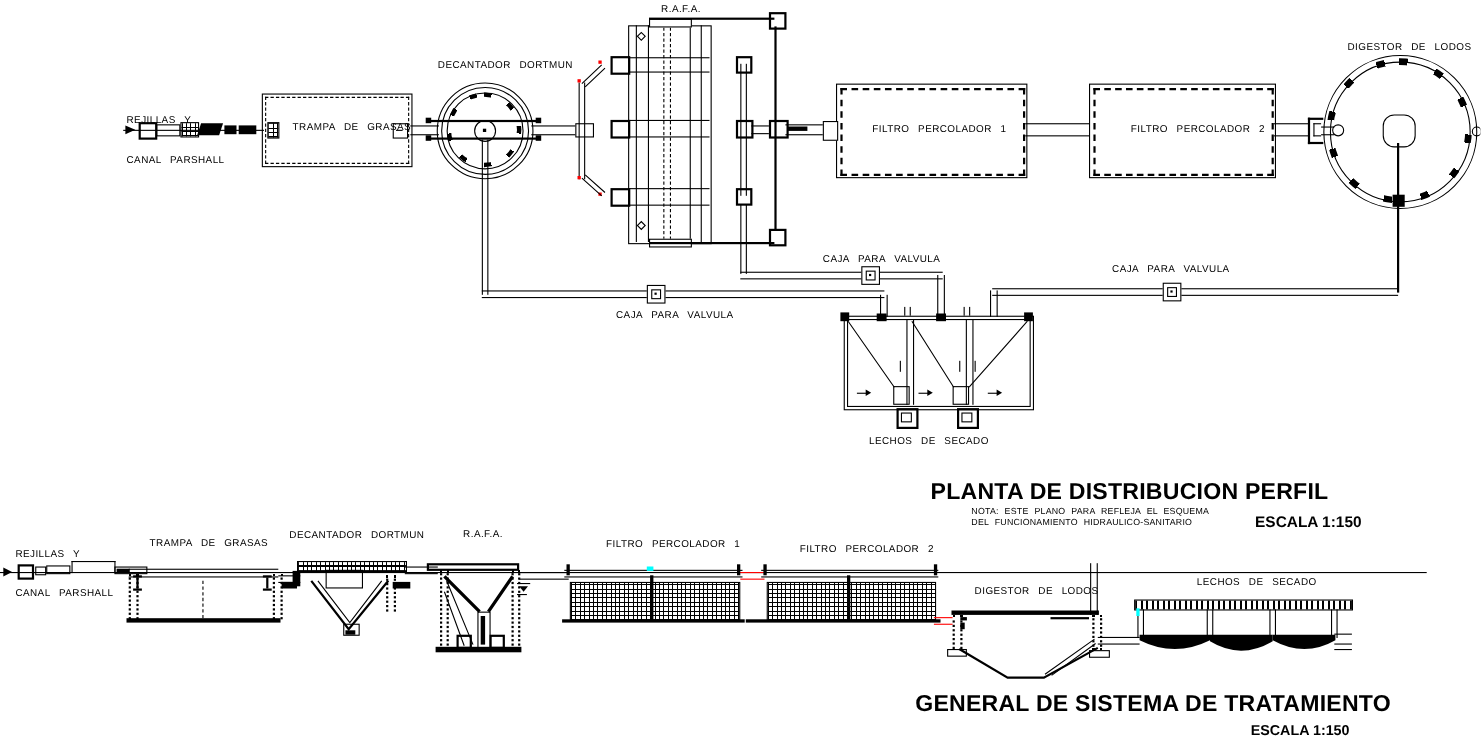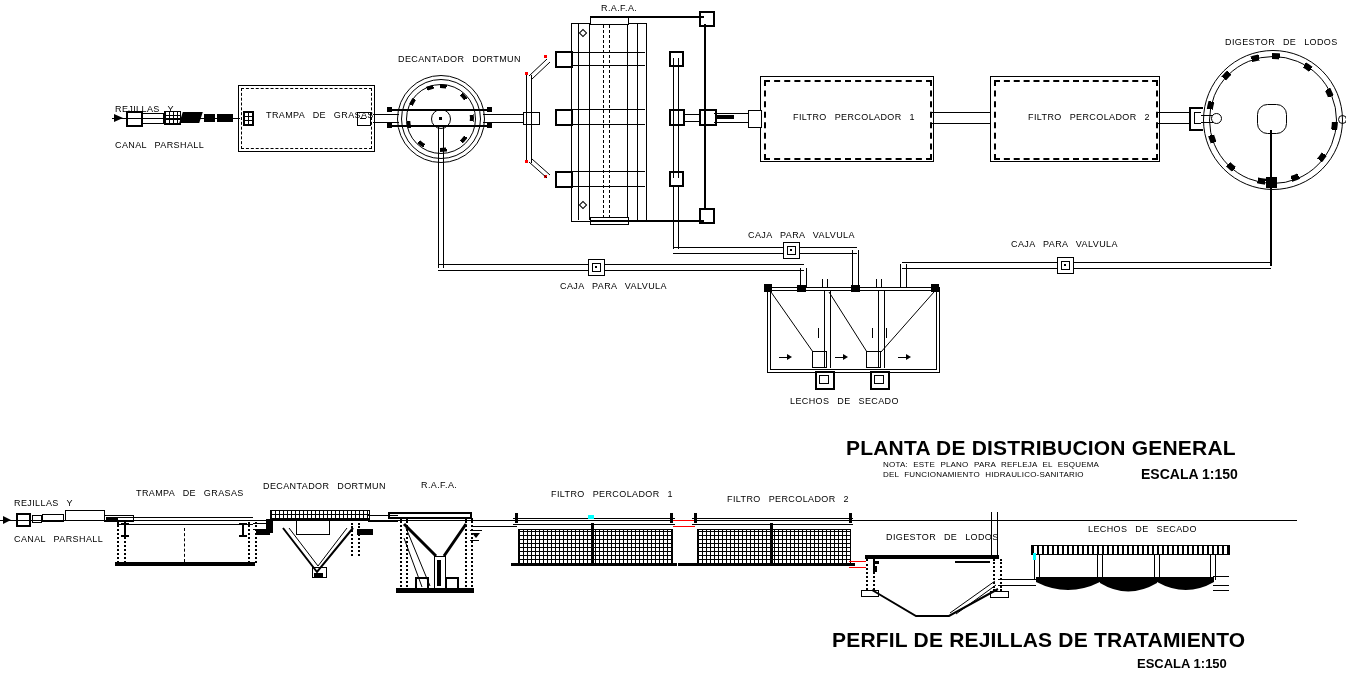--- a/index.html
+++ b/index.html
@@ -324,7 +324,7 @@
       <div class="blk" style="left:1213px;top:590px;width:16px;height:1px;"></div>
     </div>
 
-    <div class="title" style="left:846px;top:436px;">PLANTA DE DISTRIBUCION GENERAL</div>
+    <div class="title" style="left:846px;top:436px;">PLANTA DE DISTRIBUCION PERFIL</div>
     <div class="note" style="left:883px;top:460px;">NOTA: ESTE PLANO PARA REFLEJA EL ESQUEMA</div>
     <div class="note" style="left:883px;top:470px;">DEL FUNCIONAMIENTO HIDRAULICO-SANITARIO</div>
     <div class="scale" style="left:1141px;top:466px;">ESCALA 1:150</div>

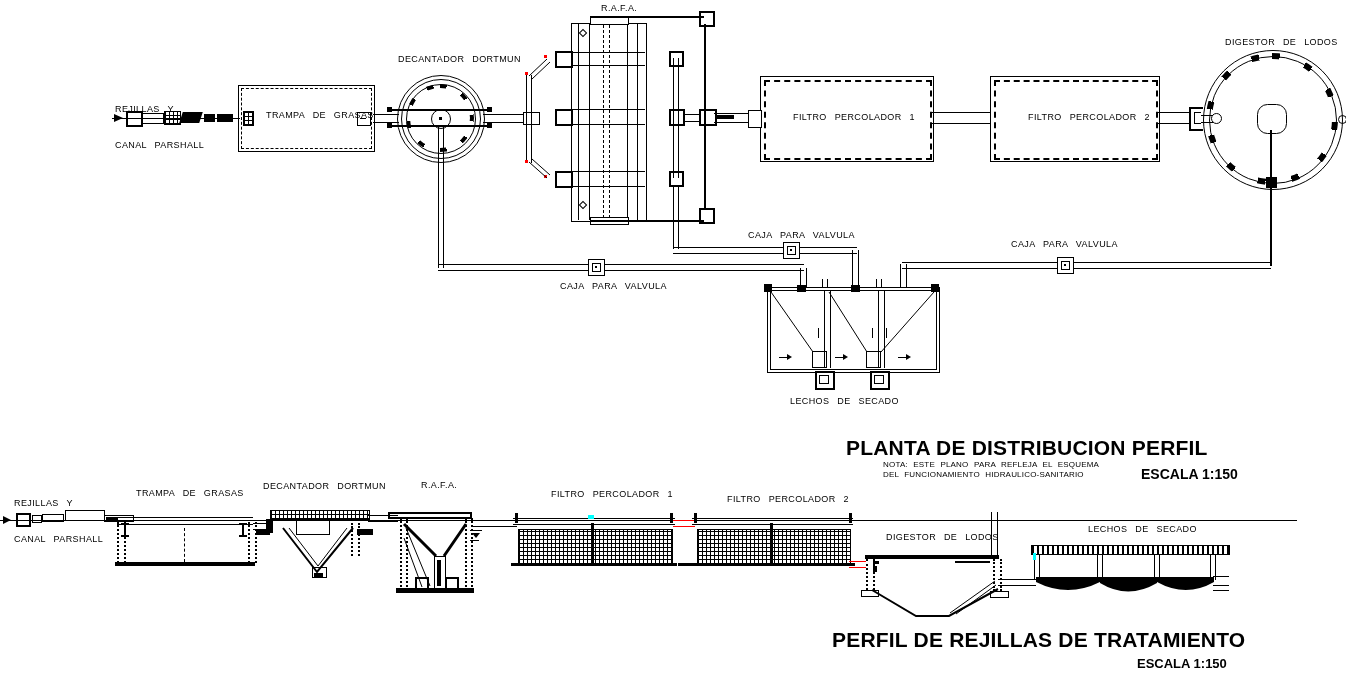--- a/index.html
+++ b/index.html
@@ -328,7 +328,7 @@
     <div class="note" style="left:883px;top:460px;">NOTA: ESTE PLANO PARA REFLEJA EL ESQUEMA</div>
     <div class="note" style="left:883px;top:470px;">DEL FUNCIONAMIENTO HIDRAULICO-SANITARIO</div>
     <div class="scale" style="left:1141px;top:466px;">ESCALA 1:150</div>
-    <div class="title" style="left:832px;top:628px;">PERFIL DE REJILLAS DE TRATAMIENTO</div>
+    <div class="title" style="left:832px;top:628px;">GENERAL DE SISTEMA DE TRATAMIENTO</div>
     <div class="scale" style="left:1137px;top:656px;font-size:13px;">ESCALA 1:150</div>
   </div>
 

